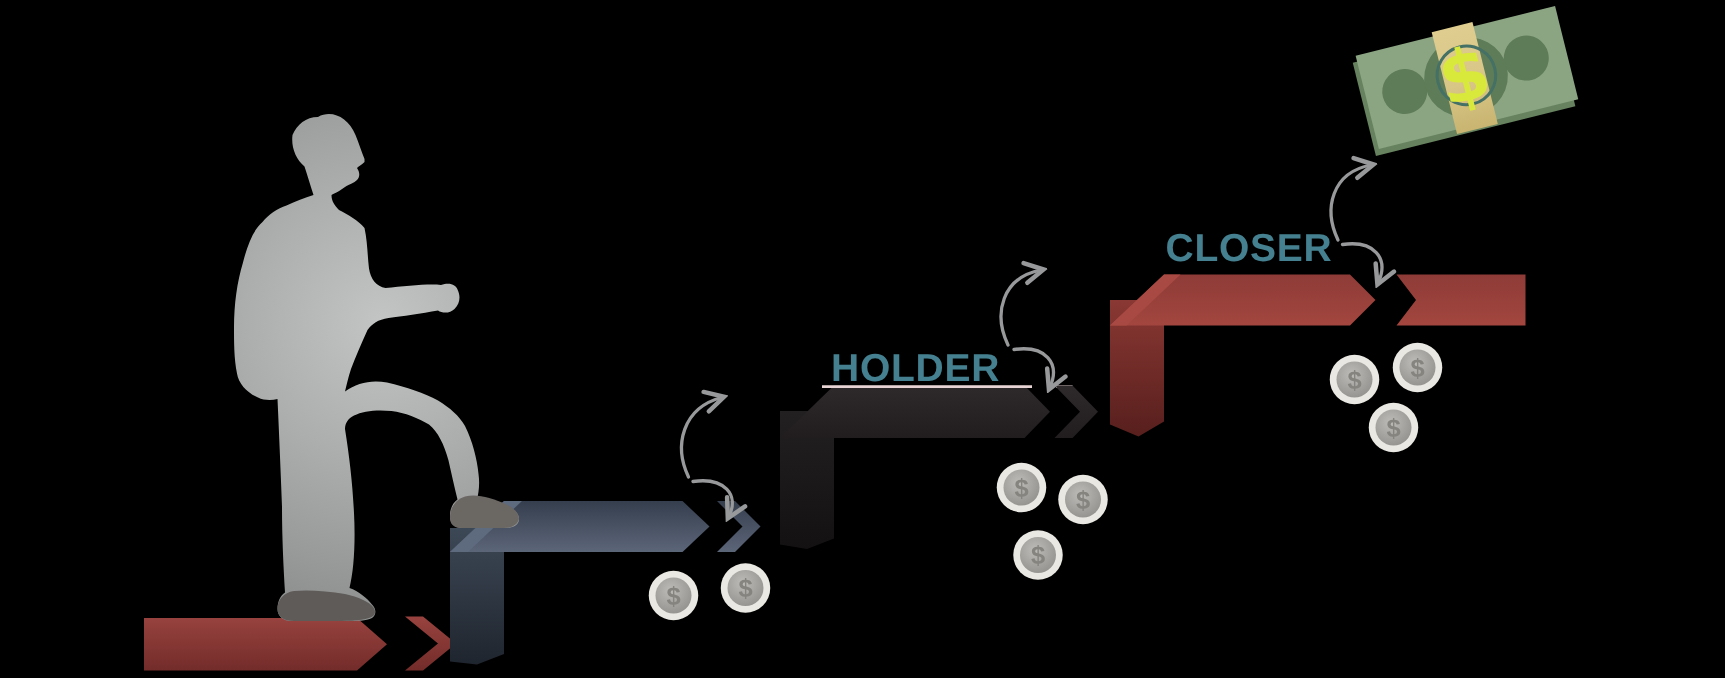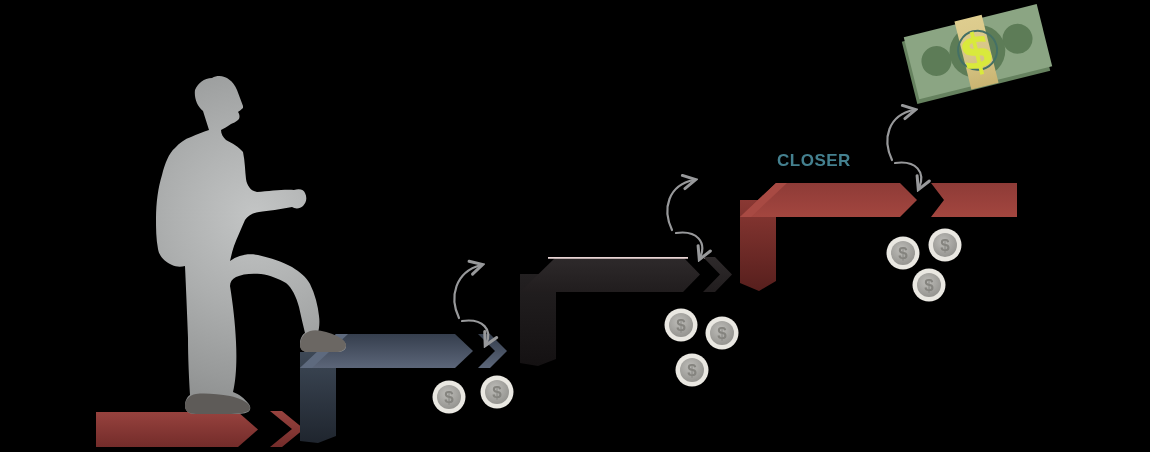--- a/index.html
+++ b/index.html
@@ -9,7 +9,7 @@
   }
   #stage svg{position:absolute;left:0;top:0;}
   .step-label{
-    position:absolute;font-weight:700;font-size:17px;letter-spacing:.5px;
+    position:absolute;font-weight:700;font-size:26px;letter-spacing:.5px;
     line-height:1;font-family:"Liberation Sans",sans-serif;
   }
   #label-initializer{left:337px;top:303px;}

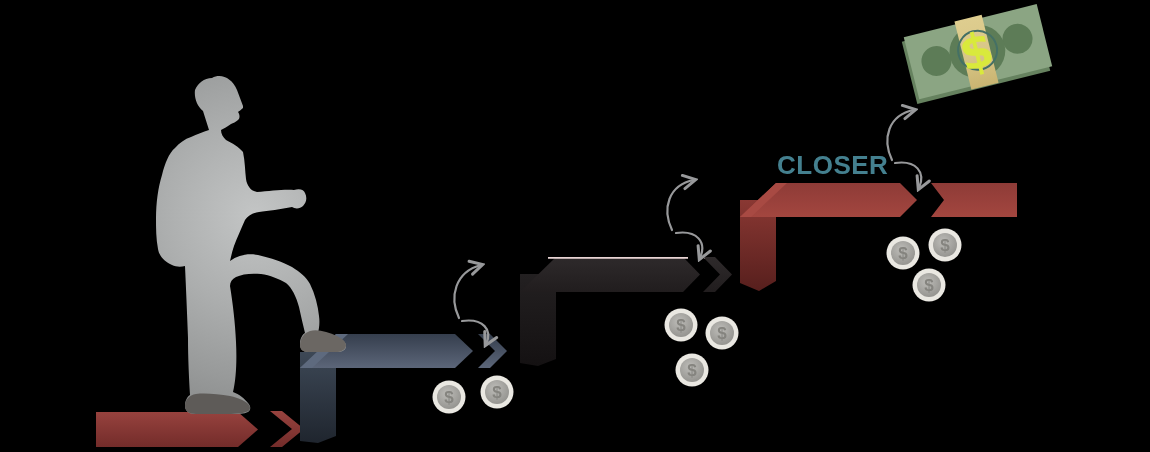--- a/index.html
+++ b/index.html
@@ -228,6 +228,7 @@
     </div>
   </div>
 
+  <div class="step-label" id="label-holder" style="color:#44808F">HOLDER</div>
   <div class="step-label" id="label-closer" style="color:#44808F">CLOSER</div>
 
 </div>

